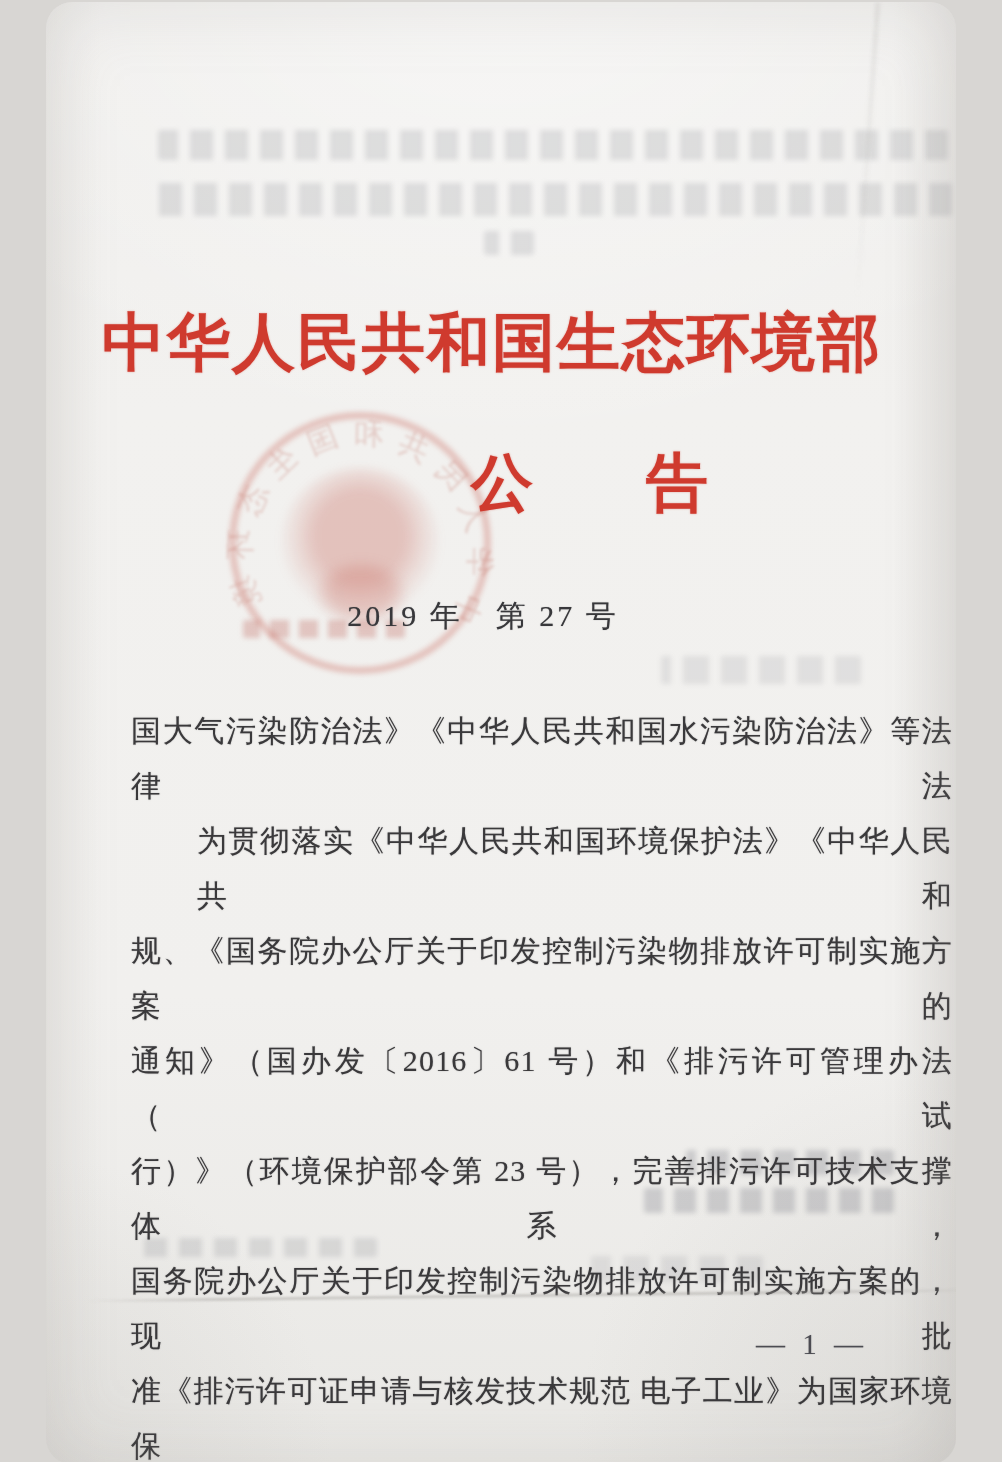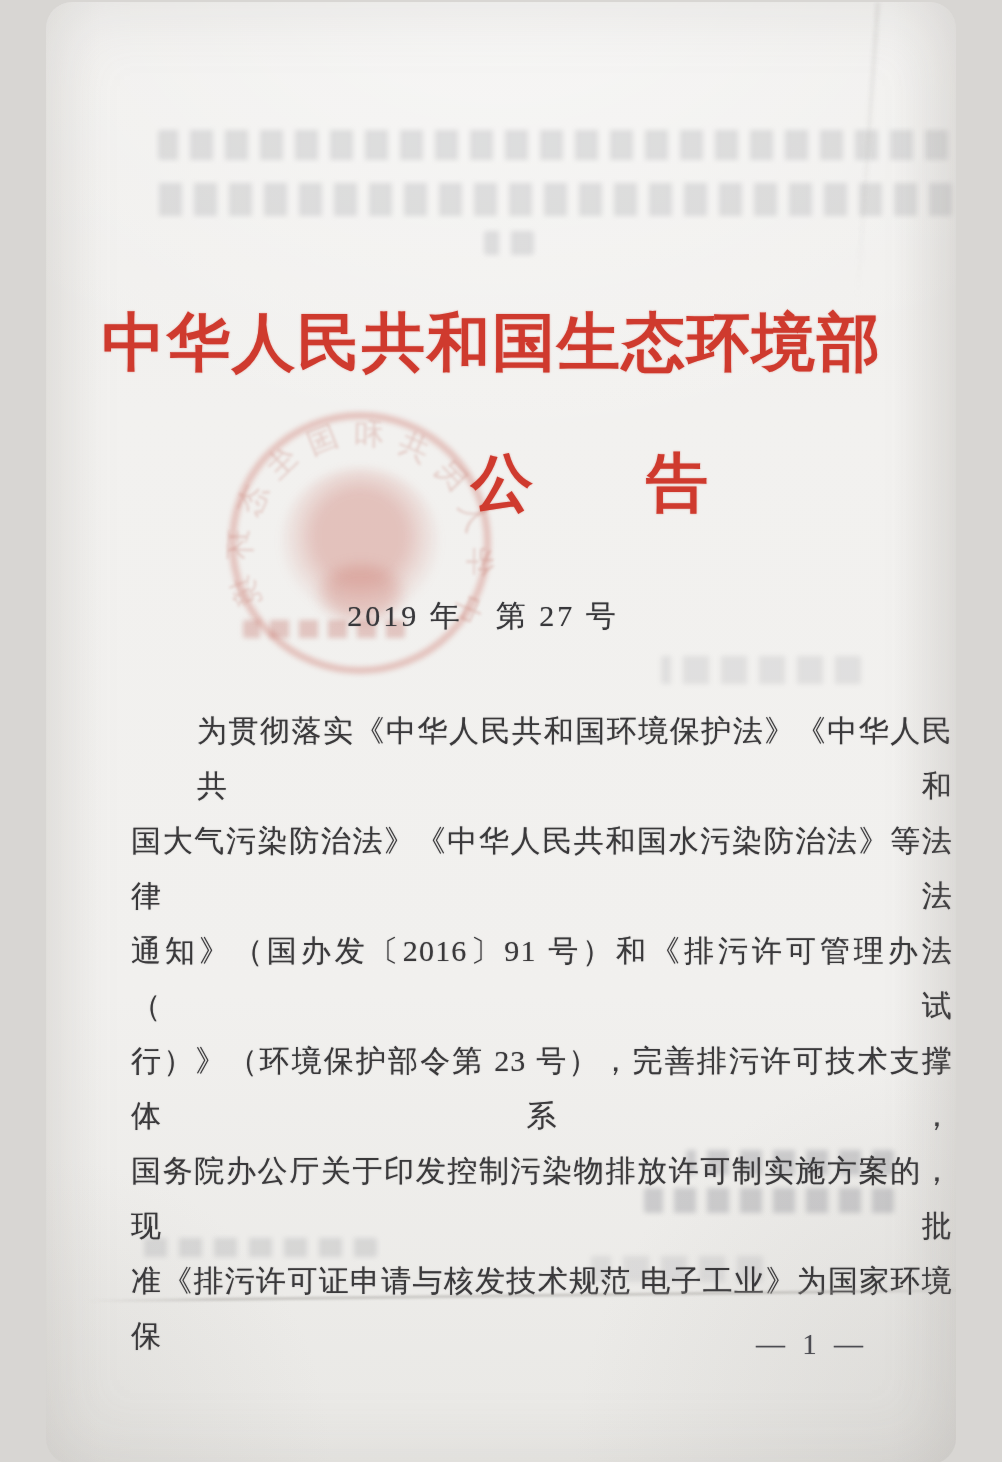--- a/index.html
+++ b/index.html
@@ -112,8 +112,8 @@
   <div class="issue-line">2019 年　第 27 号</div>
 
   <div class="body-block">
+    <div class="bline fill">国大气污染防治法》《中华人民共和国水污染防治法》等法律法</div>
     <div class="bline fill ind-2">为贯彻落实《中华人民共和国环境保护法》《中华人民共和</div>
-    <div class="bline fill">国大气污染防治法》《中华人民共和国水污染防治法》等法律法</div>
     <div class="bline fill">通知》（国办发〔2016〕91 号）和《排污许可管理办法（试</div>
     <div class="bline fill">行）》（环境保护部令第 23 号），完善排污许可技术支撑体系，</div>
     <div class="bline fill">国务院办公厅关于印发控制污染物排放许可制实施方案的，现批</div>

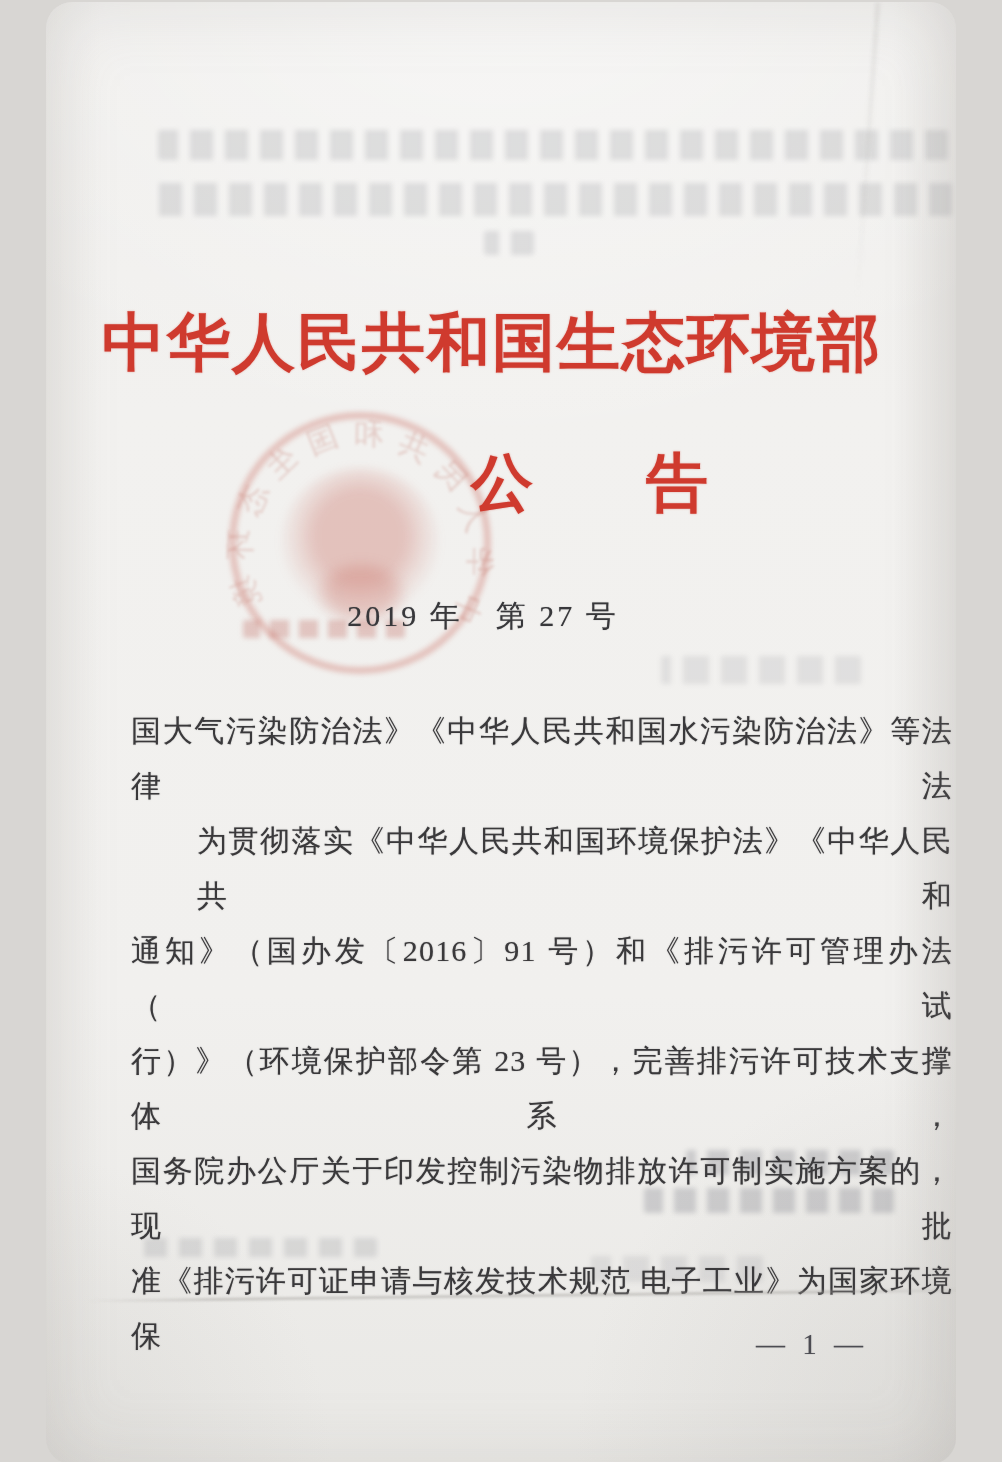--- a/index.html
+++ b/index.html
@@ -114,6 +114,7 @@
   <div class="body-block">
     <div class="bline fill">国大气污染防治法》《中华人民共和国水污染防治法》等法律法</div>
     <div class="bline fill ind-2">为贯彻落实《中华人民共和国环境保护法》《中华人民共和</div>
+    <div class="bline fill">规、《国务院办公厅关于印发控制污染物排放许可制实施方案的</div>
     <div class="bline fill">通知》（国办发〔2016〕91 号）和《排污许可管理办法（试</div>
     <div class="bline fill">行）》（环境保护部令第 23 号），完善排污许可技术支撑体系，</div>
     <div class="bline fill">国务院办公厅关于印发控制污染物排放许可制实施方案的，现批</div>

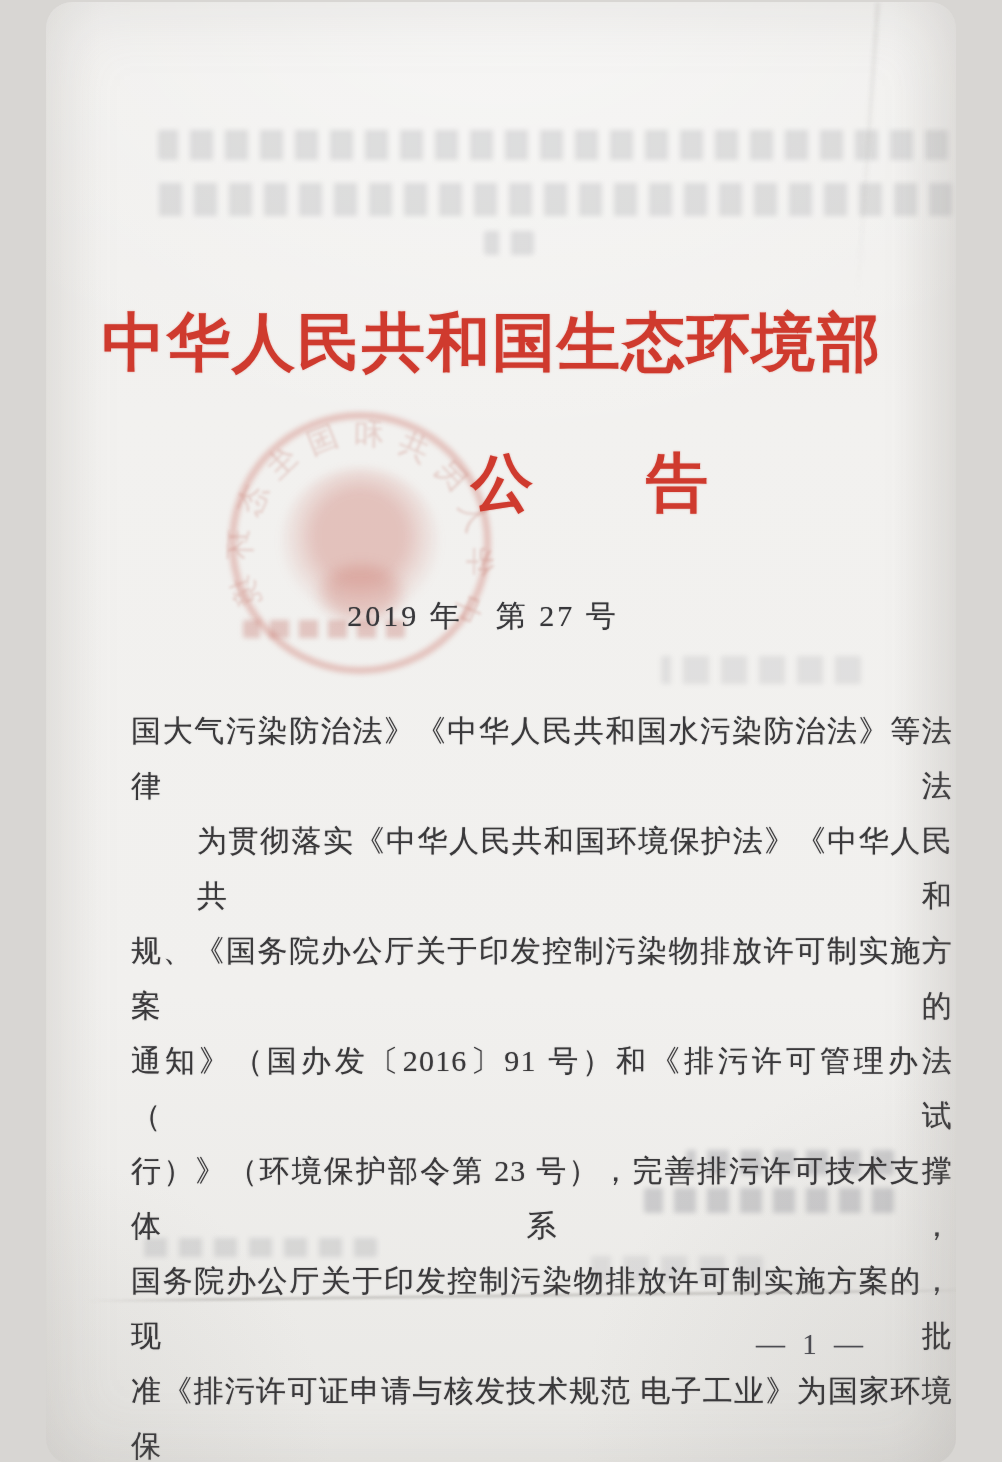--- a/index.html
+++ b/index.html
@@ -115,7 +115,7 @@
     <div class="bline fill">国大气污染防治法》《中华人民共和国水污染防治法》等法律法</div>
     <div class="bline fill ind-2">为贯彻落实《中华人民共和国环境保护法》《中华人民共和</div>
     <div class="bline fill">规、《国务院办公厅关于印发控制污染物排放许可制实施方案的</div>
-    <div class="bline fill">通知》（国办发〔2016〕91 号）和《排污许可管理办法（试</div>
+    <div class="bline fill">通知》（国办发〔2016〕61 号）和《排污许可管理办法（试</div>
     <div class="bline fill">行）》（环境保护部令第 23 号），完善排污许可技术支撑体系，</div>
     <div class="bline fill">国务院办公厅关于印发控制污染物排放许可制实施方案的，现批</div>
     <div class="bline fill">准《排污许可证申请与核发技术规范 电子工业》为国家环境保</div>

